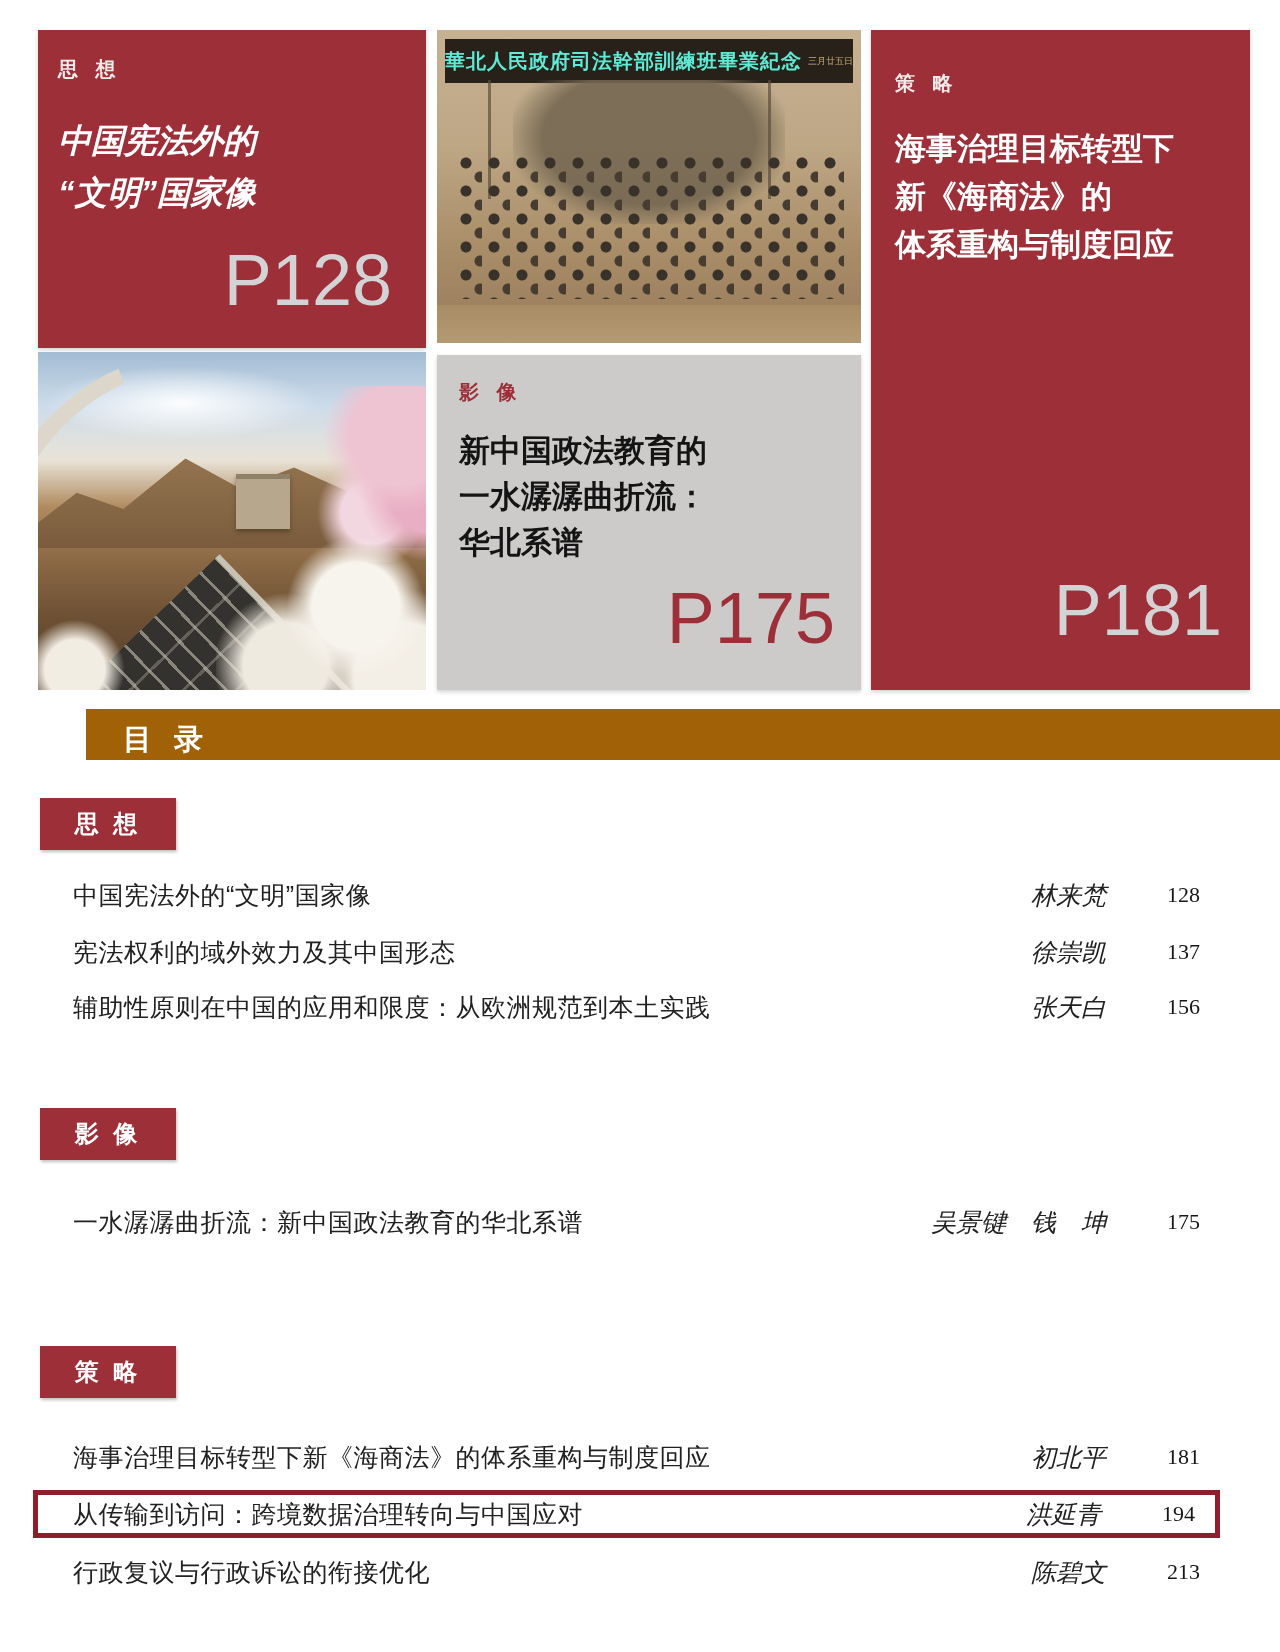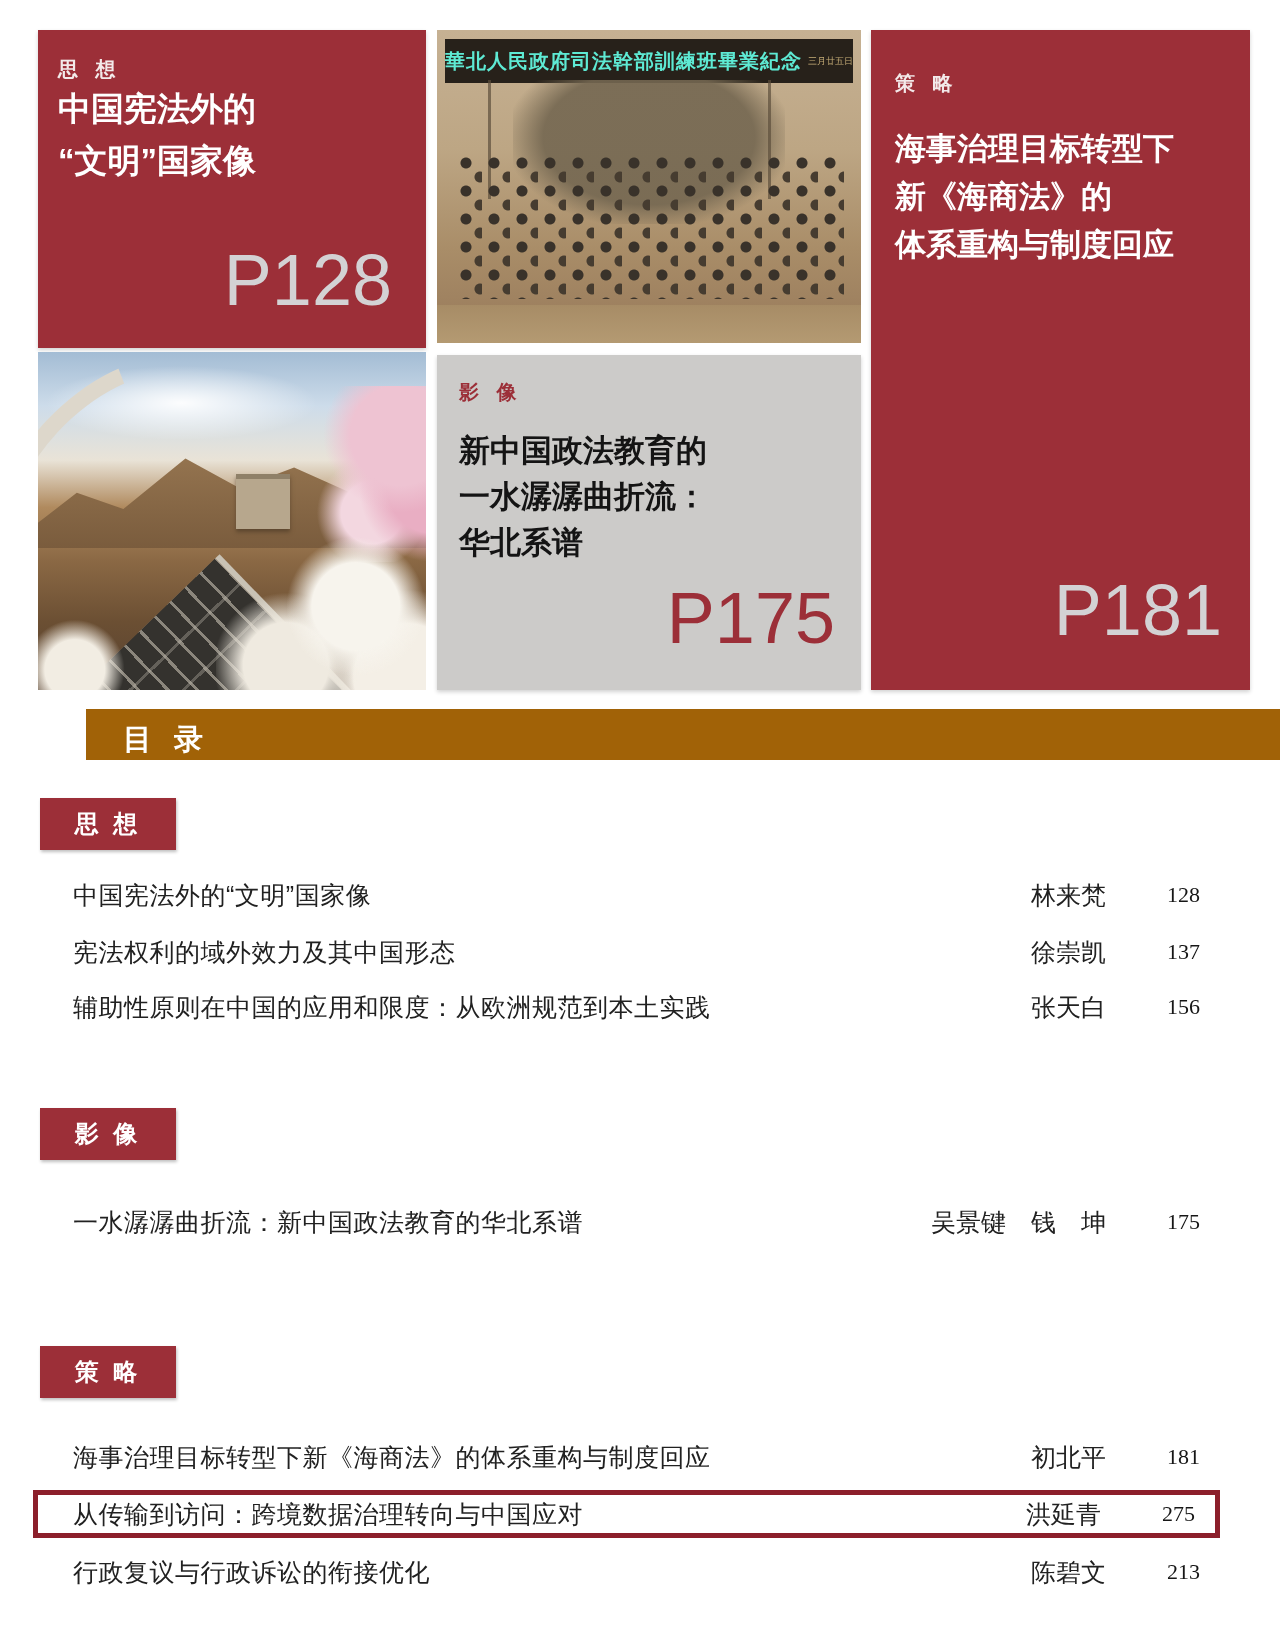--- a/index.html
+++ b/index.html
@@ -17,7 +17,7 @@
   .tile-page{position:absolute;font-family:Liberation Sans, sans-serif;font-weight:500;line-height:1;}
 
   #tile-thought{left:38px;top:30px;width:388px;height:318px;padding:26px 20px;}
-  #tile-thought .tile-title{font-size:33px;line-height:52px;}
+  #tile-thought .tile-title{margin-top:32px;font-size:33px;line-height:52px;font-style:italic;}
   #tile-thought .tile-page{right:34px;bottom:32px;font-size:72px;color:#d3d2d4;}
 
   #tile-strategy{left:871px;top:30px;width:379px;height:660px;padding:40px 24px;}

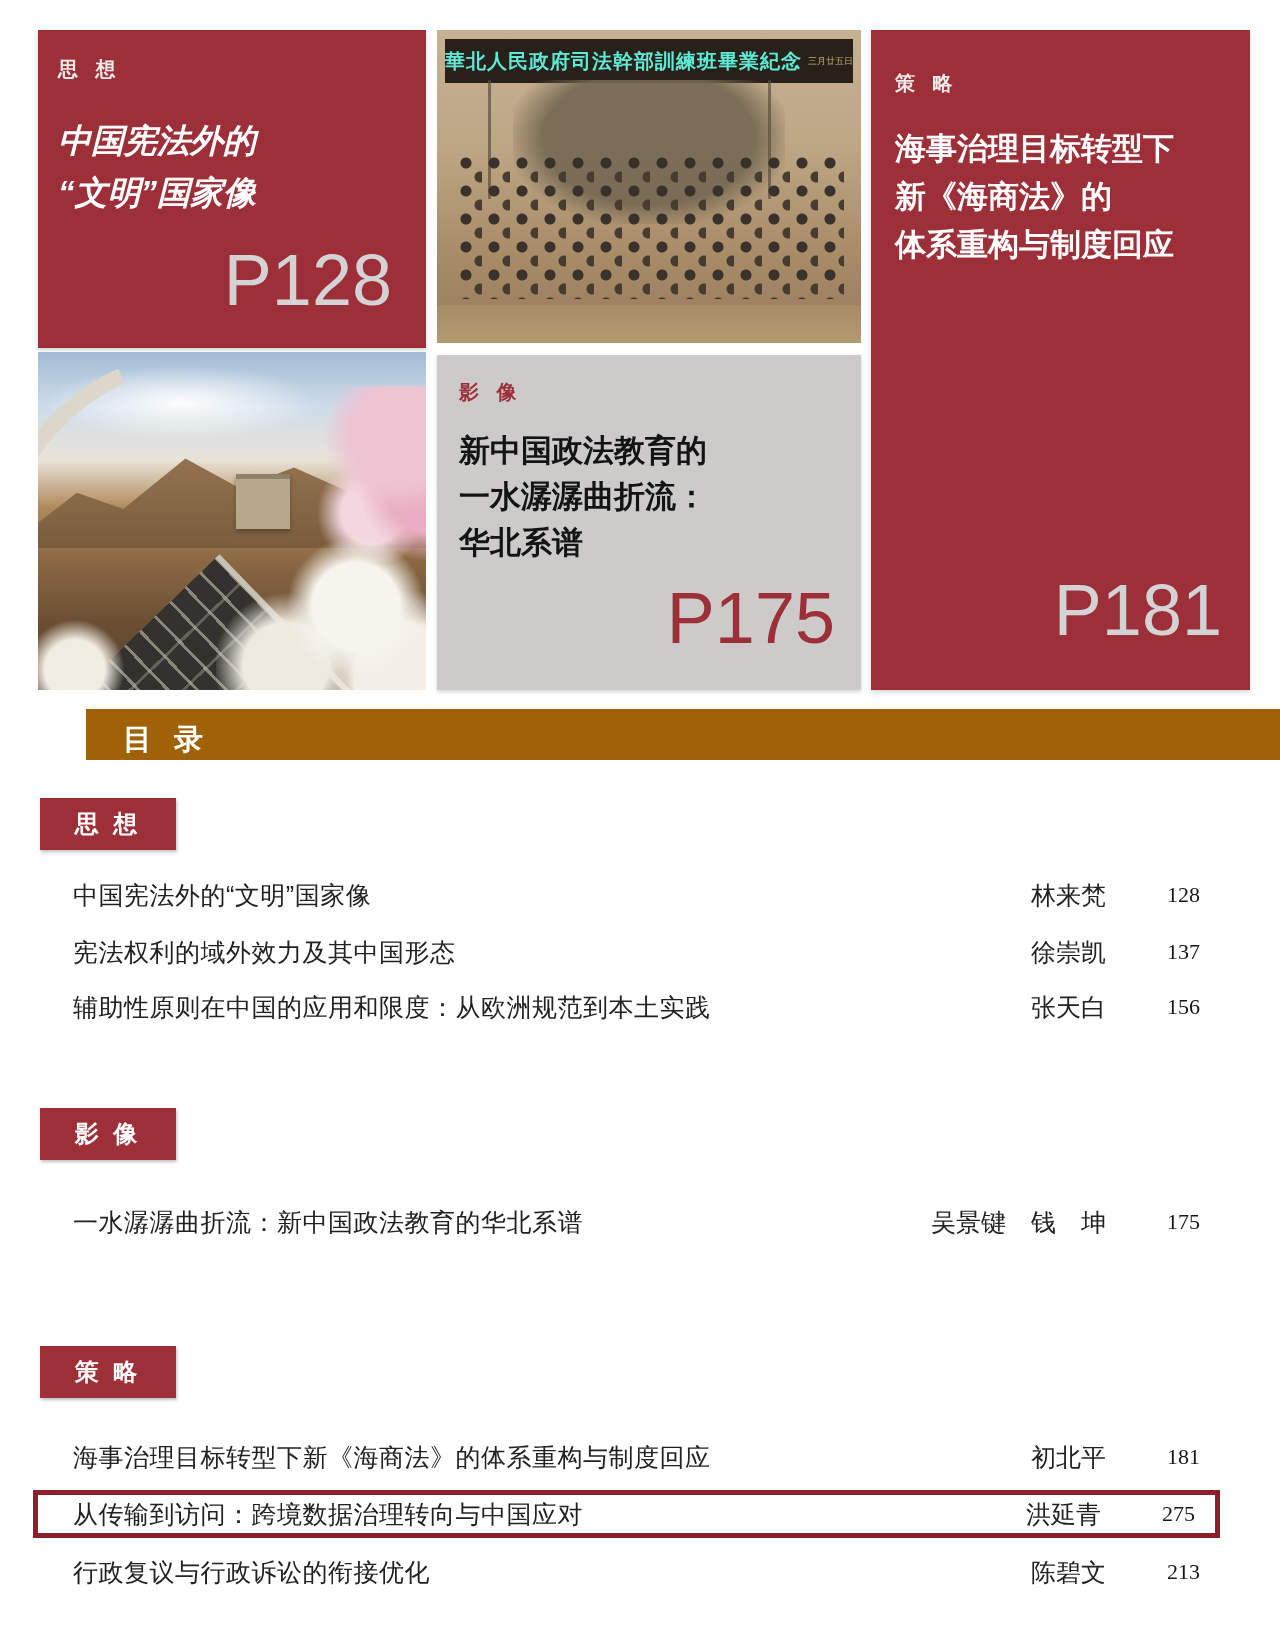--- a/index.html
+++ b/index.html
@@ -91,7 +91,7 @@
 
   .toc-row{position:absolute;left:38px;width:1182px;height:46px;display:flex;align-items:center;box-sizing:border-box;}
   .toc-row .row-title{flex:1;margin-left:35px;font-size:25px;color:#212121;letter-spacing:.5px;white-space:nowrap;overflow:hidden;}
-  .toc-row .row-authors{font-size:25px;color:#212121;text-align:right;margin-right:36px;white-space:nowrap;}
+  .toc-row .row-authors{font-size:25px;color:#212121;text-align:right;margin-right:36px;white-space:nowrap;font-style:italic;}
   .toc-row .row-page{width:78px;padding-right:20px;box-sizing:border-box;text-align:right;
     font-family:"Liberation Serif",serif;font-size:22px;color:#161616;}
   #row-1{top:872px;} #row-2{top:929px;} #row-3{top:984px;}

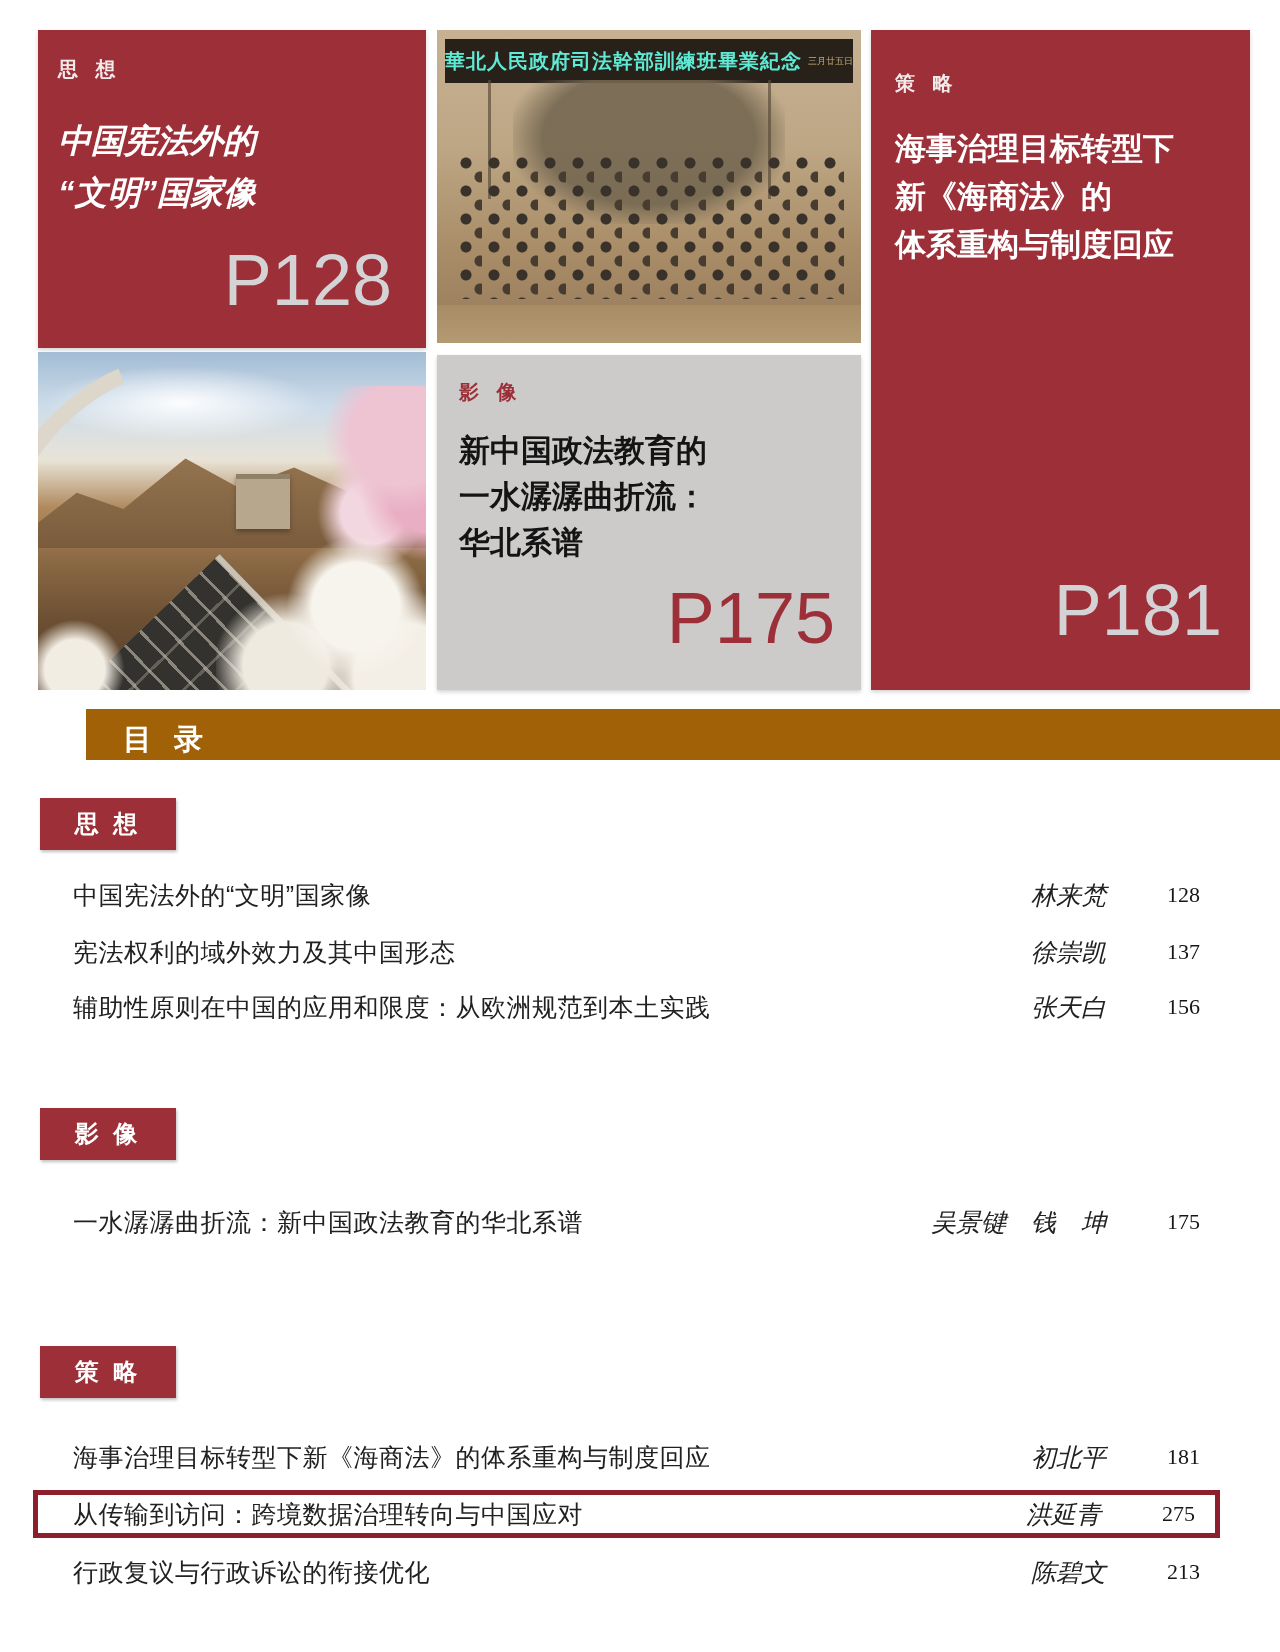--- a/index.html
+++ b/index.html
@@ -195,7 +195,7 @@
   <div class="toc-row" id="row-6">
     <span class="row-title">从传输到访问：跨境数据治理转向与中国应对</span>
     <span class="row-authors">洪延青</span>
-    <span class="row-page">275</span>
+    <span class="row-page">194</span>
   </div>
   <div class="toc-row" id="row-7">
     <span class="row-title">行政复议与行政诉讼的衔接优化</span>

